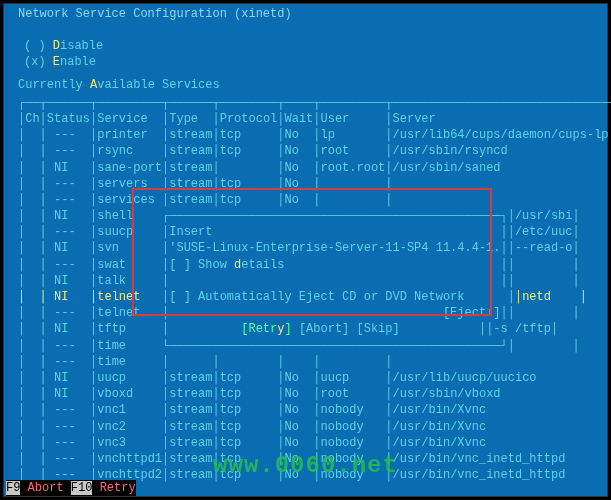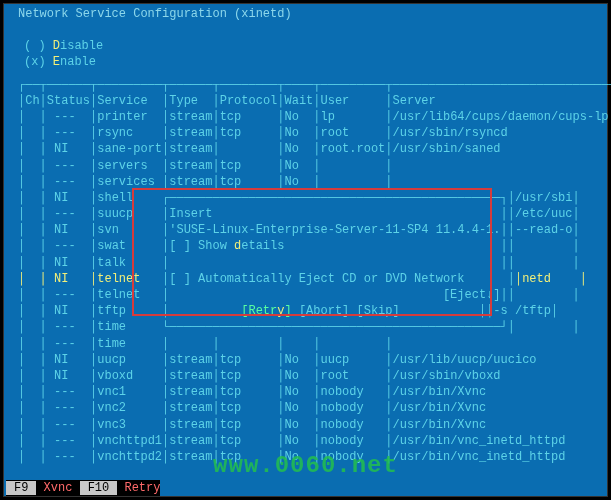--- a/index.html
+++ b/index.html
@@ -91,6 +91,9 @@
       </div>
     </div>
 
+    <div class="services-label">
+      <span>Currently </span><span class="yellow">A</span><span>vailable Services</span>
+    </div>
 
     <div class="table-wrap">
       <div class="row hr">┌──┬──────┬─────────┬──────┬────────┬────┬─────────┬──────────────────────────────┬────────┐</div>

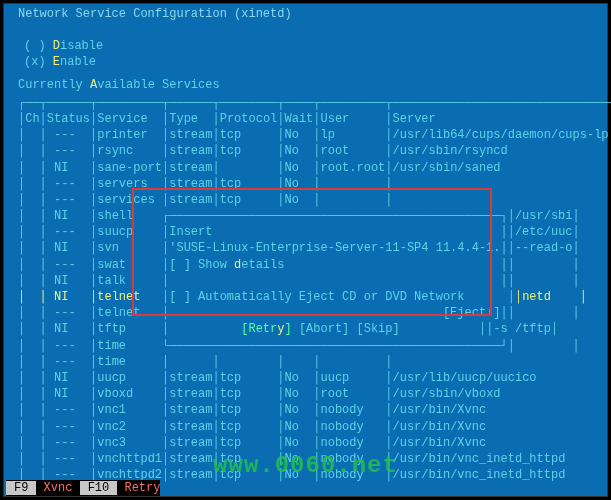--- a/index.html
+++ b/index.html
@@ -59,7 +59,7 @@
   font-size: 12px;
 }
 .footer-keys .red { color: #ff6a6a; }
-.footer-keys .inv { background: #c8c8c8; color: #000; padding: 0 8px; }
+.footer-keys .inv { background: #c8c8c8; color: #000; padding: 0 0; }
 .watermark {
   position: absolute;
   bottom: 18px;

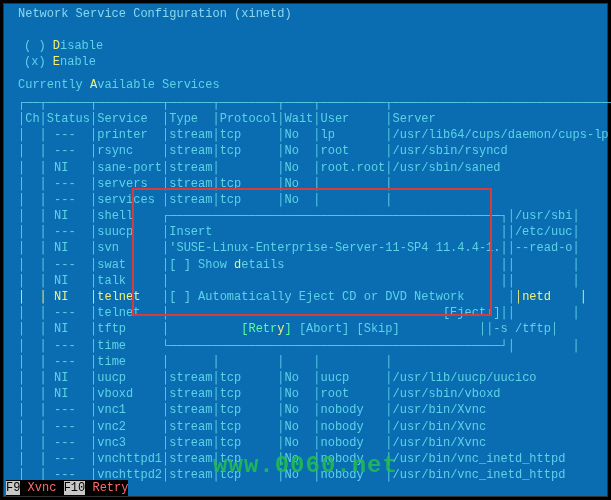--- a/index.html
+++ b/index.html
@@ -131,7 +131,7 @@
 </div>
 
 <div class="footer-keys">
-  <span class="inv">F9</span> <span class="red">Xvnc</span>  <span class="inv">F10</span> <span class="red">Retry</span>
+  <span class="inv">F9</span> <span class="red">Abort</span>  <span class="inv">F10</span> <span class="red">Retry</span>
 </div>
 
 <div class="watermark">www.0060.net</div>

